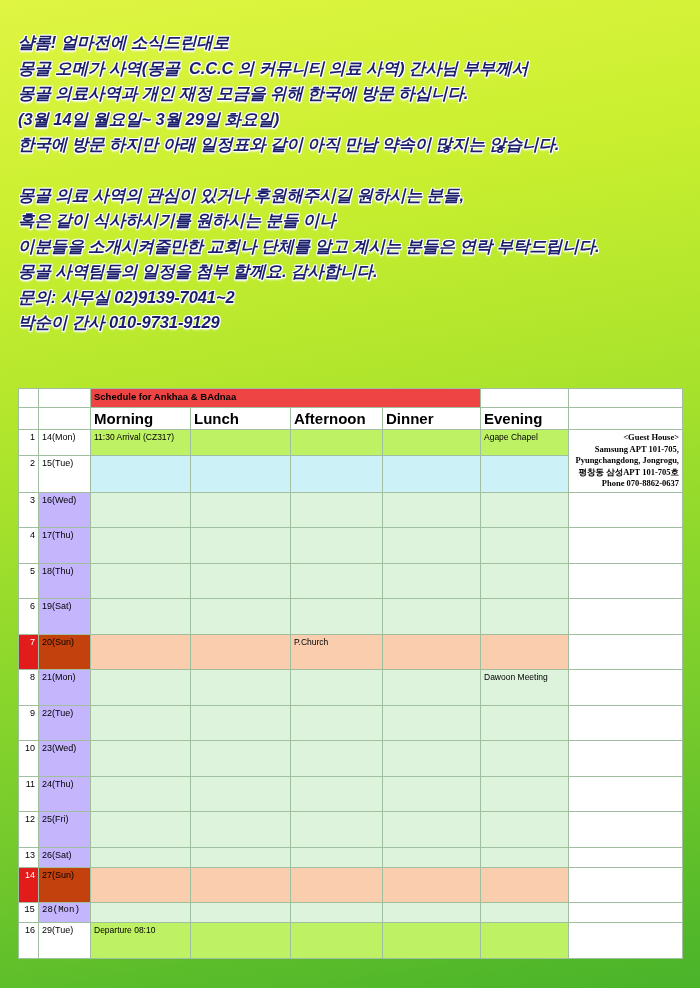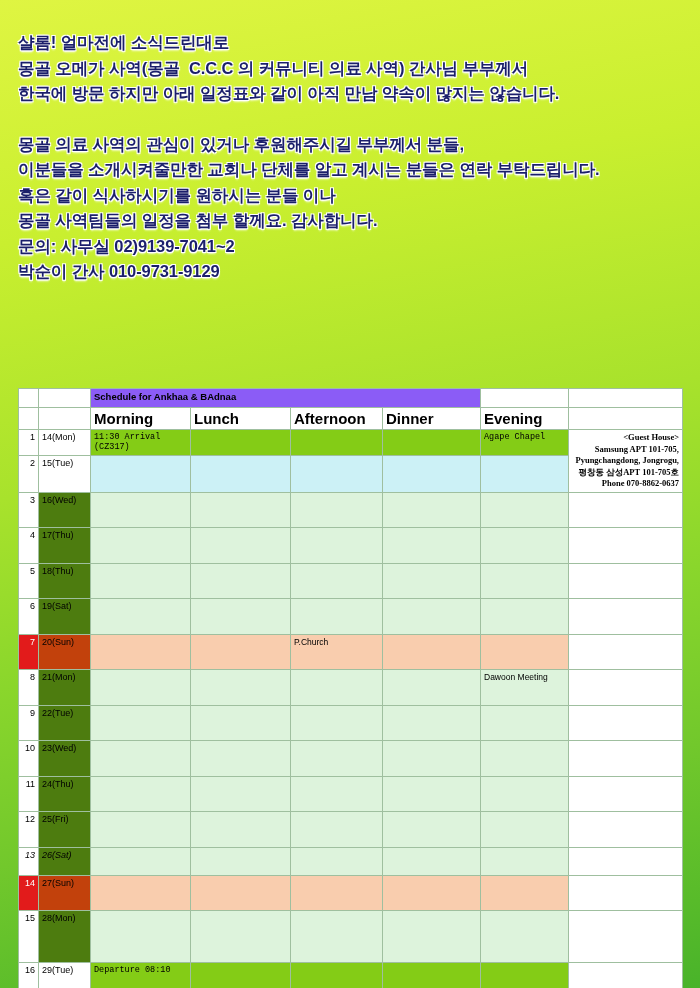--- a/index.html
+++ b/index.html
@@ -32,6 +32,7 @@
       -1px -1px 0 #ffffff,
       0 2px 2px rgba(255,255,255,0.85);
     letter-spacing: -0.1px;
+    font-style: italic;
   }
   .message p {
     margin: 0;

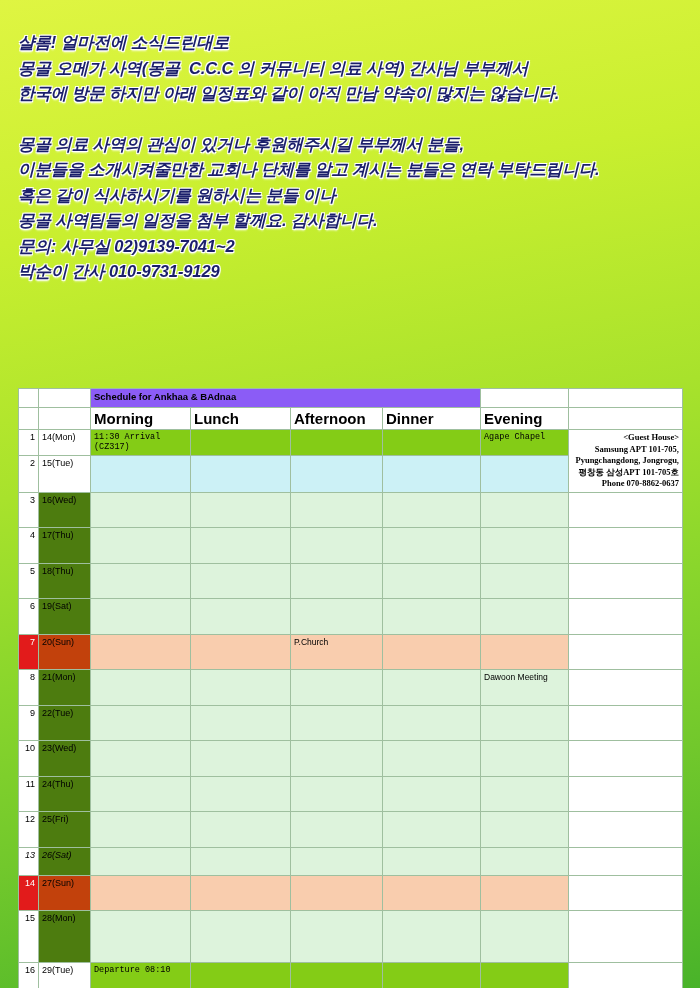--- a/index.html
+++ b/index.html
@@ -132,6 +132,7 @@
 <div class="message">
   <p>샬롬! 얼마전에 소식드린대로</p>
   <p>몽골 오메가 사역(몽골  C.C.C 의 커뮤니티 의료 사역) 간사님 부부께서</p>
+  <p>몽골 의료사역과 개인 재정 모금을 위해 한국에 방문 하십니다.</p>
   <p>한국에 방문 하지만 아래 일정표와 같이 아직 만남 약속이 많지는 않습니다.</p>
   <div class="spacer"></div>
   <p>몽골 의료 사역의 관심이 있거나 후원해주시길 부부께서 분들,</p>

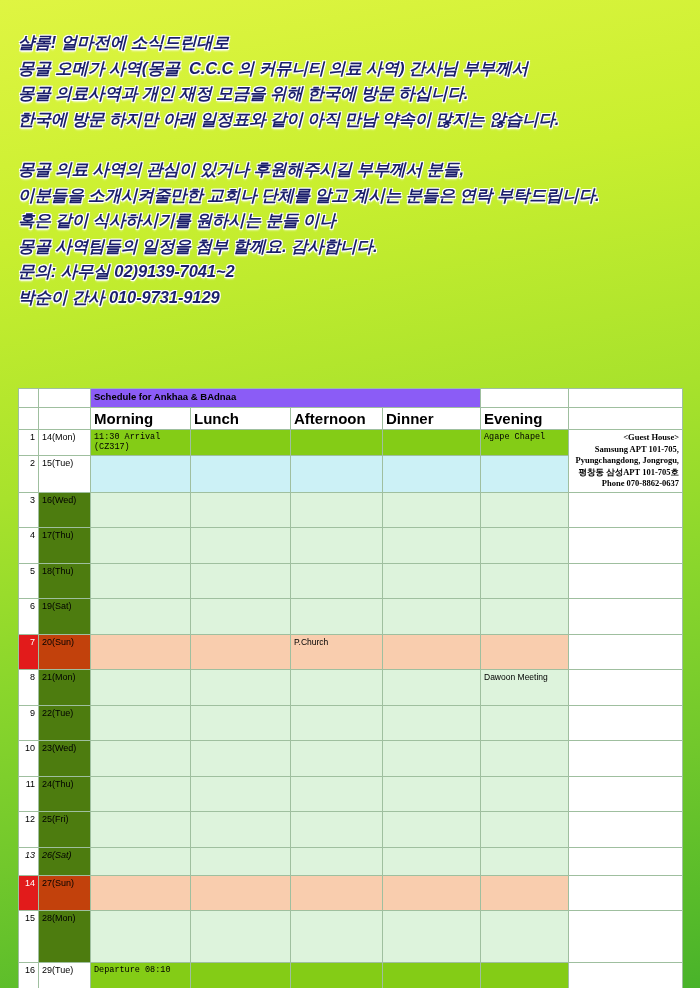--- a/index.html
+++ b/index.html
@@ -133,6 +133,7 @@
   <p>샬롬! 얼마전에 소식드린대로</p>
   <p>몽골 오메가 사역(몽골  C.C.C 의 커뮤니티 의료 사역) 간사님 부부께서</p>
   <p>몽골 의료사역과 개인 재정 모금을 위해 한국에 방문 하십니다.</p>
+  <p>(3월 14일 월요일~ 3월 29일 화요일)</p>
   <p>한국에 방문 하지만 아래 일정표와 같이 아직 만남 약속이 많지는 않습니다.</p>
   <div class="spacer"></div>
   <p>몽골 의료 사역의 관심이 있거나 후원해주시길 부부께서 분들,</p>

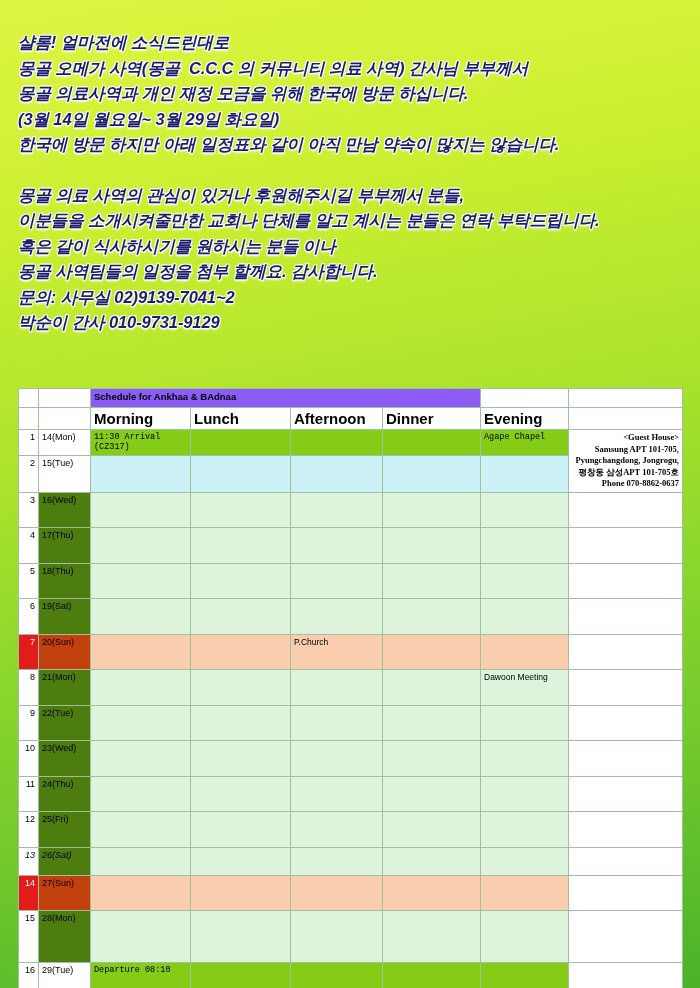--- a/index.html
+++ b/index.html
@@ -136,7 +136,7 @@
   <p>(3월 14일 월요일~ 3월 29일 화요일)</p>
   <p>한국에 방문 하지만 아래 일정표와 같이 아직 만남 약속이 많지는 않습니다.</p>
   <div class="spacer"></div>
-  <p>몽골 의료 사역의 관심이 있거나 후원해주시길 부부께서 분들,</p>
+  <p>몽골 의료 사역의 관심이 있거나 후원해주시길 원하시는 분들,</p>
   <p>이분들을 소개시켜줄만한 교회나 단체를 알고 계시는 분들은 연락 부탁드립니다.</p>
   <p>혹은 같이 식사하시기를 원하시는 분들 이나</p>
   <p>몽골 사역팀들의 일정을 첨부 할께요. 감사합니다.</p>

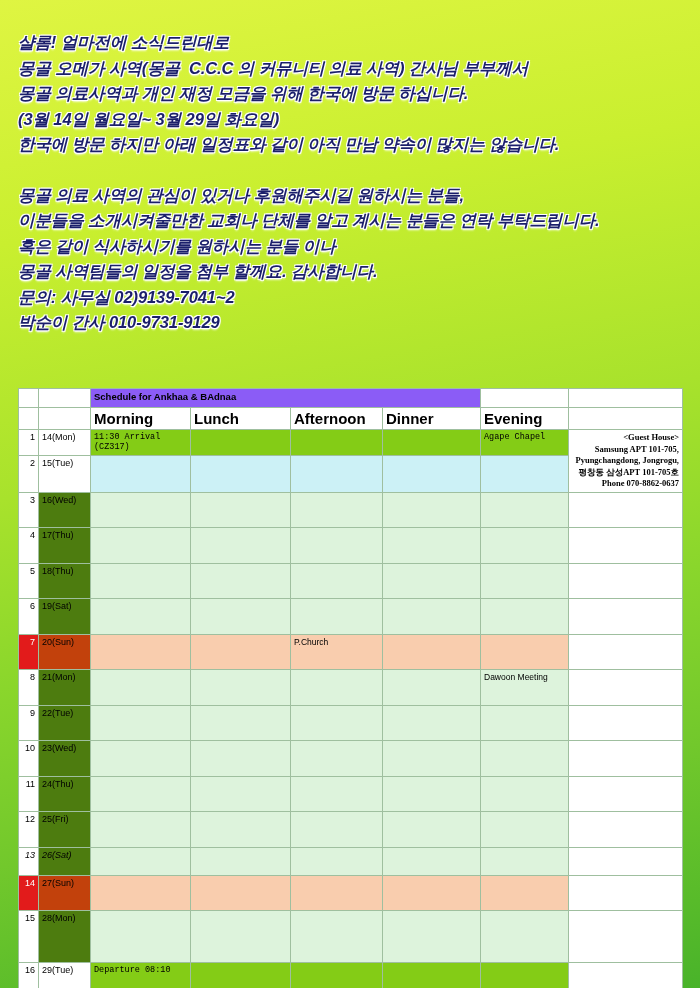--- a/index.html
+++ b/index.html
@@ -137,8 +137,8 @@
   <p>한국에 방문 하지만 아래 일정표와 같이 아직 만남 약속이 많지는 않습니다.</p>
   <div class="spacer"></div>
   <p>몽골 의료 사역의 관심이 있거나 후원해주시길 원하시는 분들,</p>
+  <p>혹은 같이 식사하시기를 원하시는 분들 이나</p>
   <p>이분들을 소개시켜줄만한 교회나 단체를 알고 계시는 분들은 연락 부탁드립니다.</p>
-  <p>혹은 같이 식사하시기를 원하시는 분들 이나</p>
   <p>몽골 사역팀들의 일정을 첨부 할께요. 감사합니다.</p>
   <p>문의: 사무실 02)9139-7041~2</p>
   <p>박순이 간사 010-9731-9129</p>

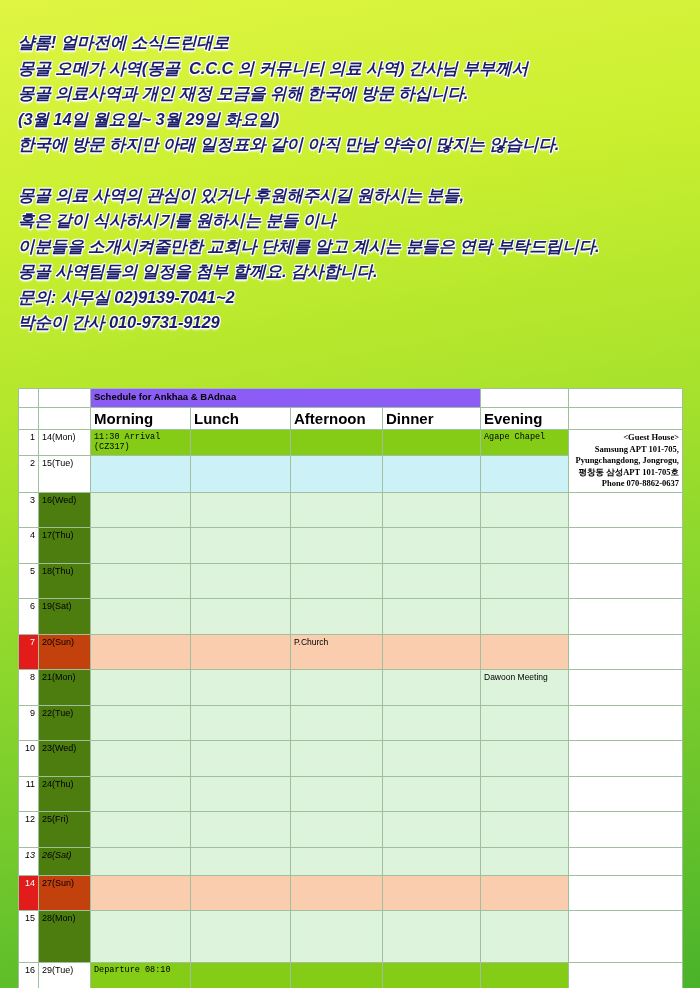--- a/index.html
+++ b/index.html
@@ -79,7 +79,7 @@
     font-weight: bold;
     font-size: 9.5px;
     color: #1c1c1c;
-    background: #8b5cf6;
+    background: #ef4444;
   }
   .hdr-label {
     color: #1f4fd0;

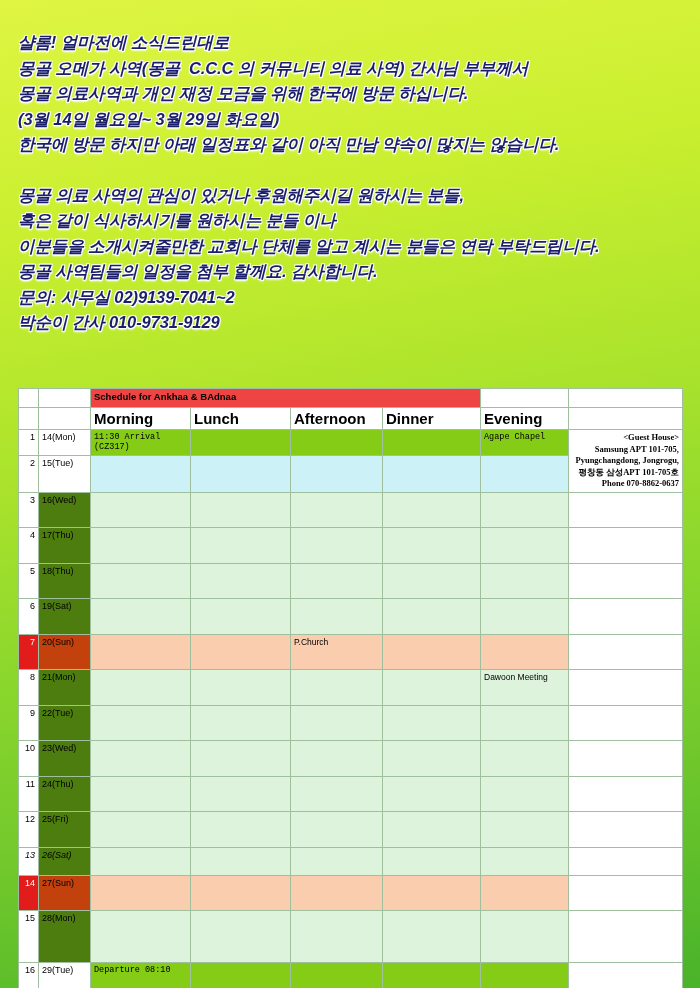--- a/index.html
+++ b/index.html
@@ -109,7 +109,7 @@
 
   .green td.slot { background: #ddf3dc; }
   .blue  td.slot { background: #ccf1f6; }
-  .yellow td.slot { background: #84cc16; font-family: Liberation Mono, monospace; }
+  .yellow td.slot { background: #bef264; }
   .green .date-cell { background: #4d7c0f; margin-left: 28px; }
   .blue  .date-cell { background: #ffffff; }
   .yellow .date-cell { background: #ffffff; margin-left: 28px; }

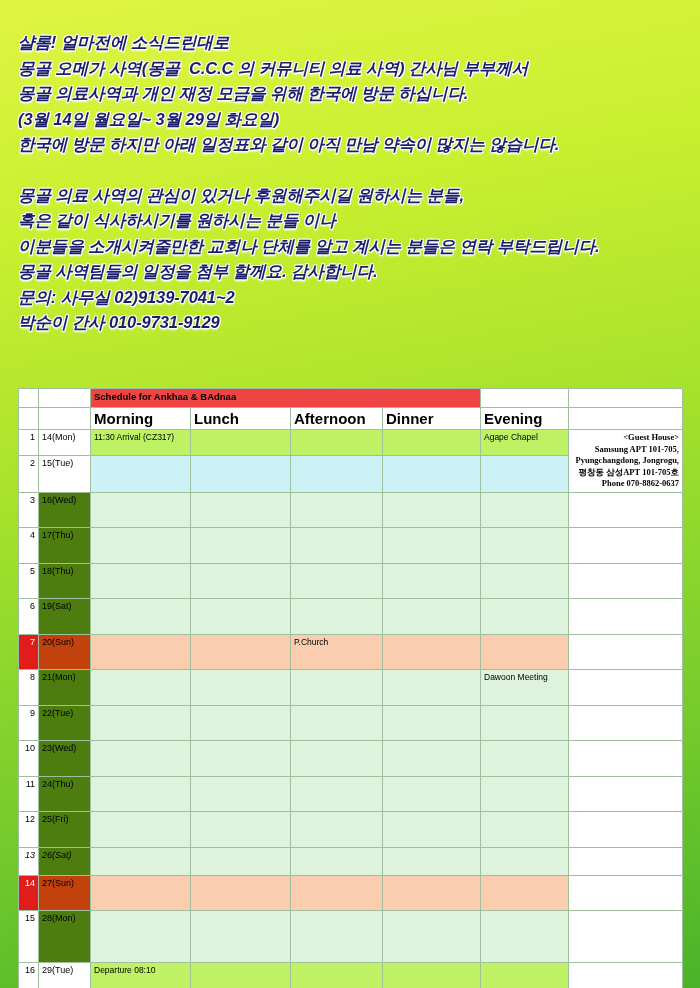--- a/index.html
+++ b/index.html
@@ -110,7 +110,7 @@
   .green td.slot { background: #ddf3dc; }
   .blue  td.slot { background: #ccf1f6; }
   .yellow td.slot { background: #bef264; }
-  .green .date-cell { background: #4d7c0f; margin-left: 28px; }
+  .green .date-cell { background: #c4b5fd; margin-left: 28px; }
   .blue  .date-cell { background: #ffffff; }
   .yellow .date-cell { background: #ffffff; margin-left: 28px; }
 

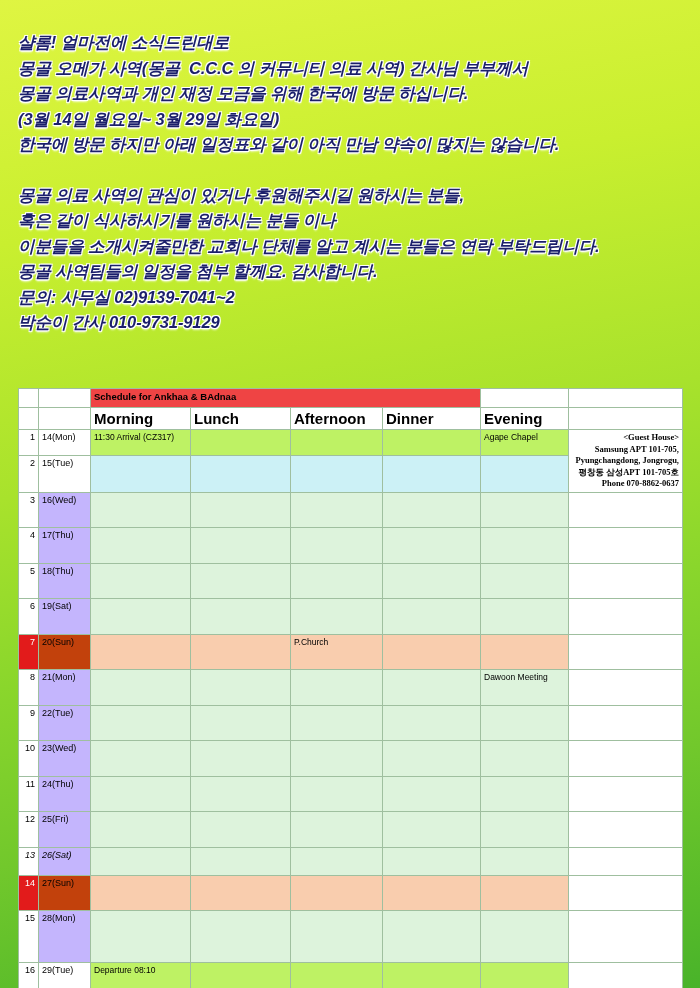--- a/index.html
+++ b/index.html
@@ -299,7 +299,7 @@
           <td class="slot"></td>
           <td class="note-cell"></td>
         </tr>
-        <tr class="green" style="height: 28px; font-style: italic;">
+        <tr class="green" style="height: 20px;">
           <td class="num-cell">13</td>
           <td class="date-cell">26(Sat)</td>
           <td class="slot"></td>

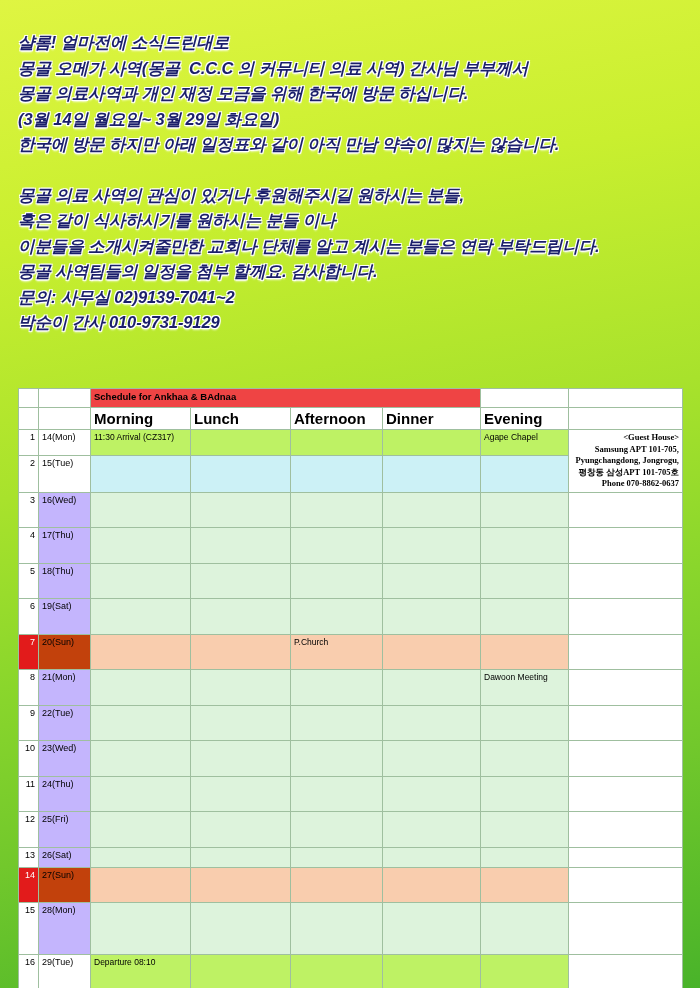--- a/index.html
+++ b/index.html
@@ -319,7 +319,7 @@
           <td class="slot"></td>
           <td class="note-cell"></td>
         </tr>
-        <tr class="green" style="height: 52px;">
+        <tr class="green" style="height: 20px; font-family: Liberation Mono, monospace;">
           <td class="num-cell">15</td>
           <td class="date-cell">28(Mon)</td>
           <td class="slot"></td>

